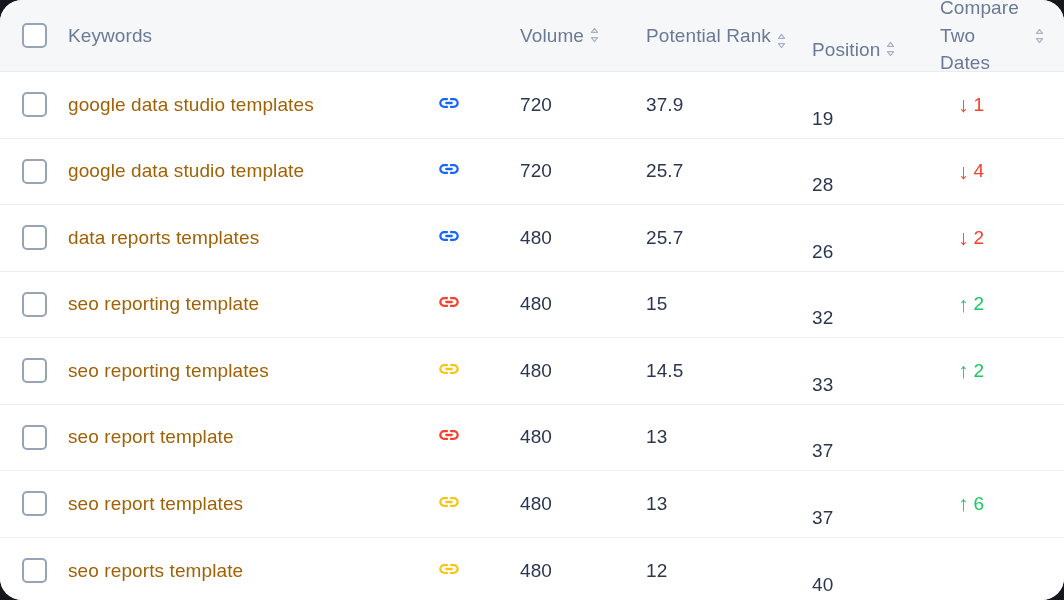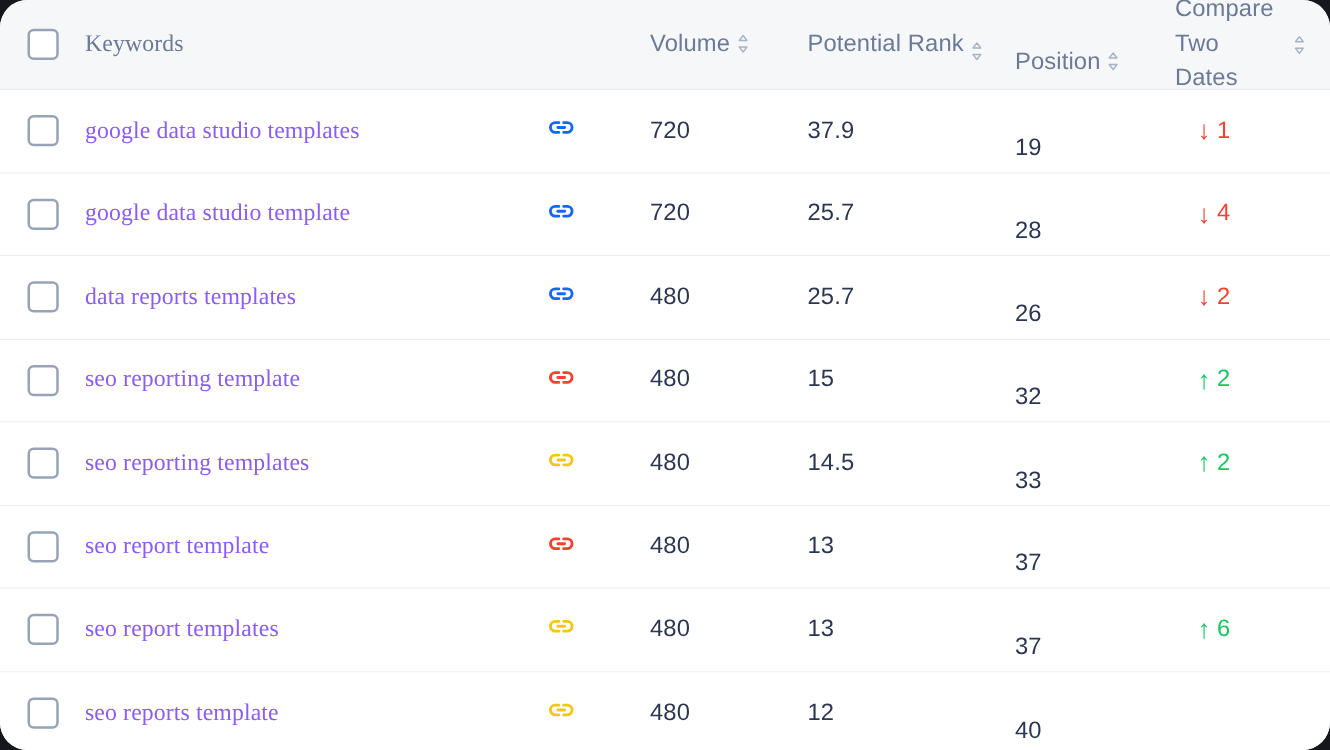--- a/index.html
+++ b/index.html
@@ -49,7 +49,7 @@
 
   
   .c-check   { width: 68px;  flex: 0 0 68px;  display: flex; justify-content: flex-start; padding-left: 22px; }
-  .c-keyword { width: 342px; flex: 0 0 342px; font-family: Liberation Serif, serif; }
+  .c-keyword { width: 342px; flex: 0 0 342px; }
   .c-link    { width: 78px;  flex: 0 0 78px;  display: flex; align-items: center; justify-content: center; }
   .c-volume  { width: 126px; flex: 0 0 126px; margin-left: 32px; }
   .c-rank    { width: 166px; flex: 0 0 166px; align-items: flex-end; }

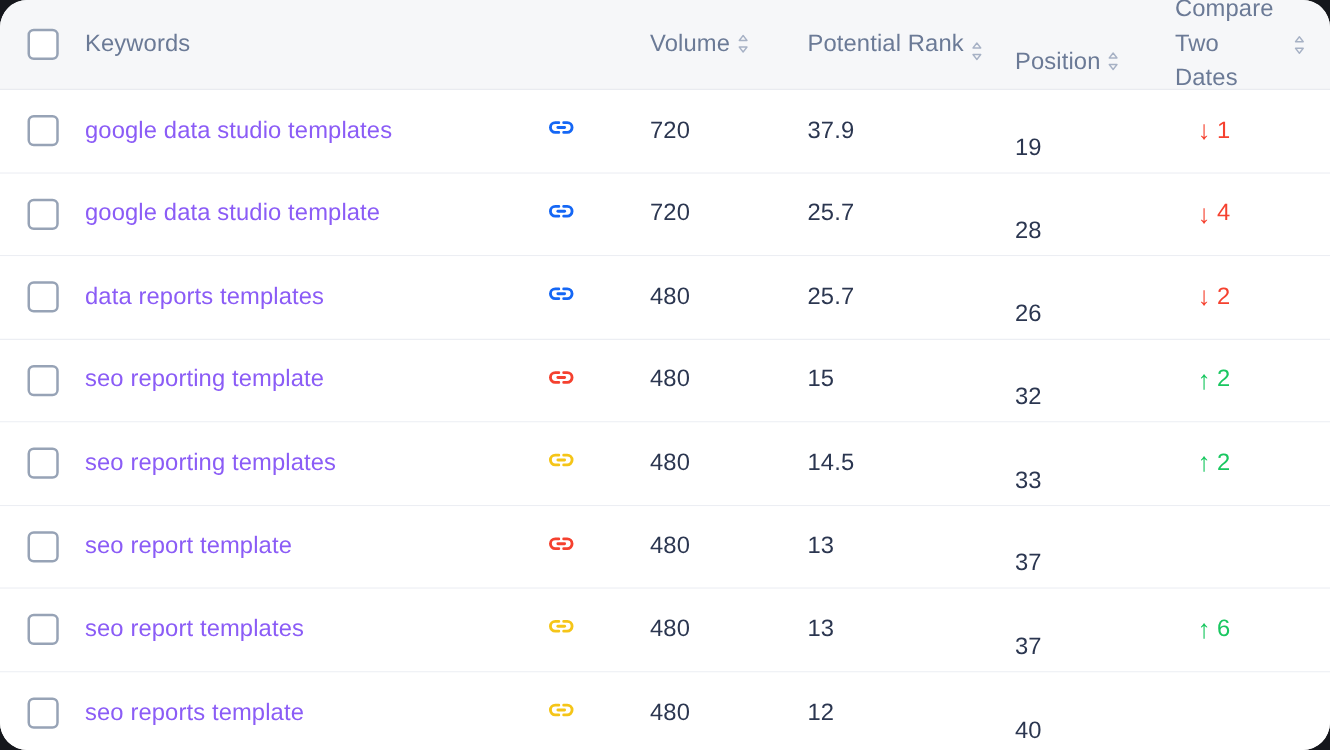--- a/index.html
+++ b/index.html
@@ -98,7 +98,7 @@
     letter-spacing: .1px;
   }
 
-  .keyword-text { color: #8b5cf6; text-align: right; }
+  .keyword-text { color: #a16207; text-align: right; }
 
   .link-icon { display: block; cursor: pointer; }
 

